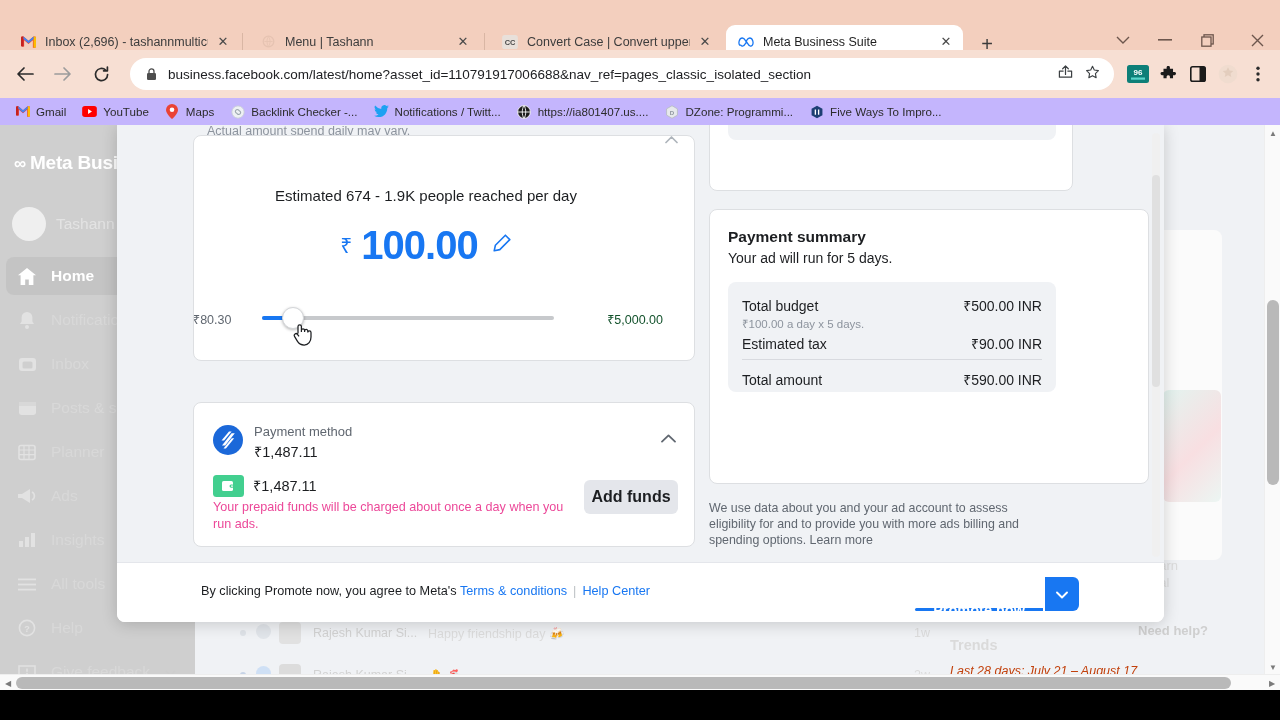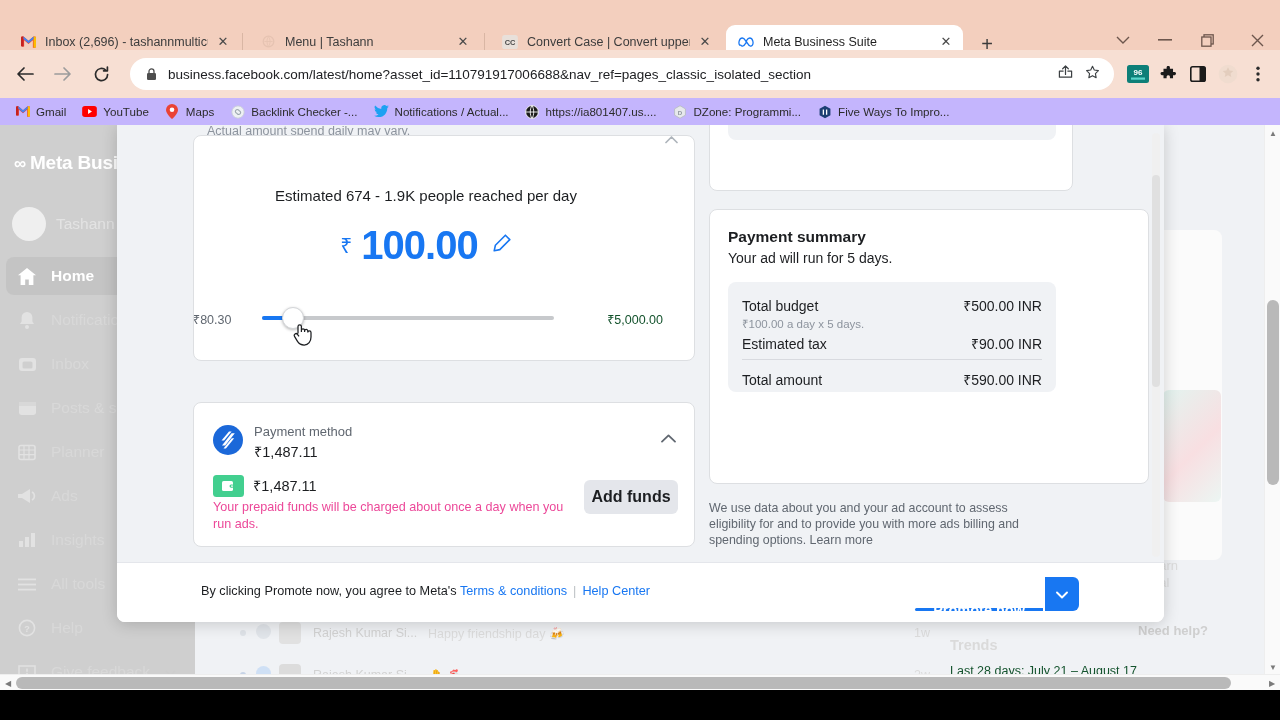--- a/index.html
+++ b/index.html
@@ -334,7 +334,7 @@
               <path d="M16 1.7a6.4 6.4 0 01-1.9.5A3.3 3.3 0 0015.5.4a6.6 6.6 0 01-2.1.8A3.3 3.3 0 007.8 4.2 9.3 9.3 0 011.1.6a3.3 3.3 0 001 4.4 3.2 3.2 0 01-1.5-.4 3.3 3.3 0 002.6 3.2 3.3 3.3 0 01-1.5.1 3.3 3.3 0 003.1 2.3A6.6 6.6 0 010 11.6 9.3 9.3 0 005 13c6 0 9.4-5.1 9.2-9.7A6.7 6.7 0 0016 1.7z" fill="#1DA1F2"></path>
             </svg>
         </span>
-        <span>Notifications / Actual...</span>
+        <span>Notifications / Twitt...</span>
       </div>
       <div class="bm">
         <span class="bi">

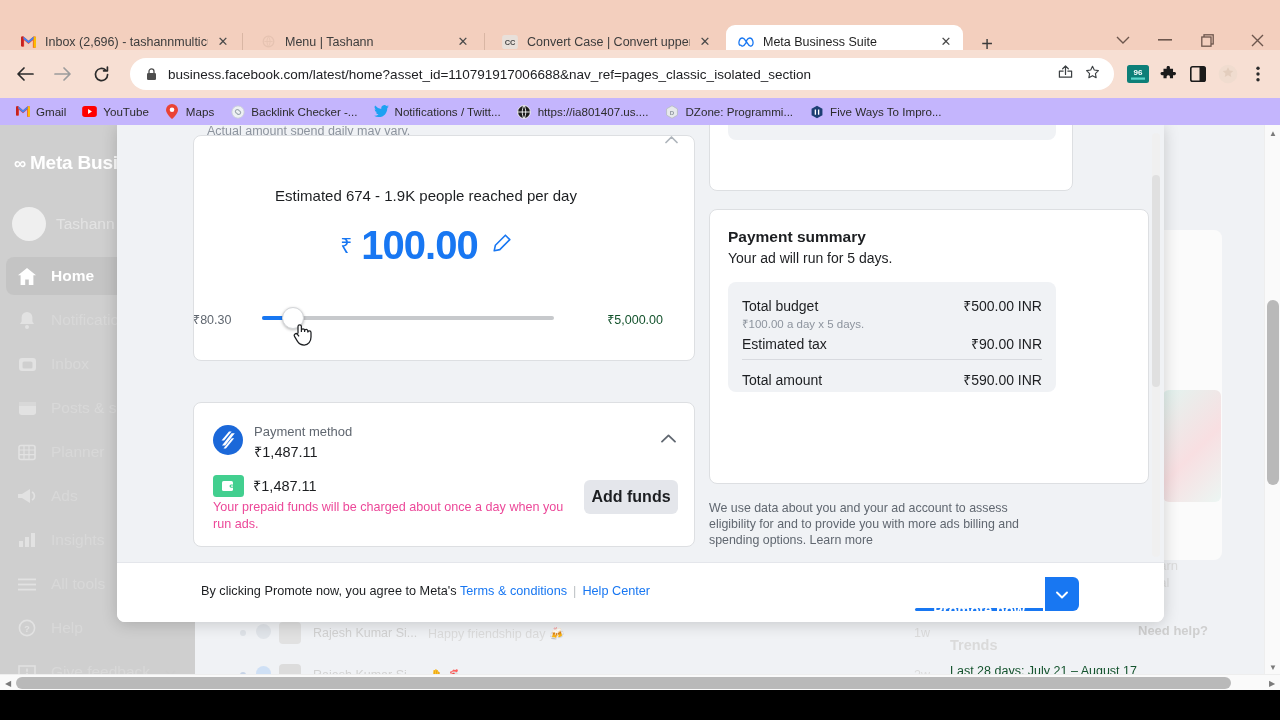--- a/index.html
+++ b/index.html
@@ -506,7 +506,7 @@
       </div>
 
       <div class="ghost-text" style="left:950px; top:512px; font-size:14.5px; font-weight:700; color:#dadada;">Trends</div>
-      <div class="ghost-text" style="left:950px; top:539px; font-size:12.5px; color:#14532d;">Last 28 days: July 21 – August 17</div>
+      <div class="ghost-text" style="left:950px; top:539px; font-size:12.5px; color:#c2410c;font-style:italic;">Last 28 days: July 21 – August 17</div>
       <div class="ghost-text" style="left:1138px; top:498px; font-size:13px; color:#cfcfcf; font-weight:700;">Need help?</div>
 
       <div class="modal">

